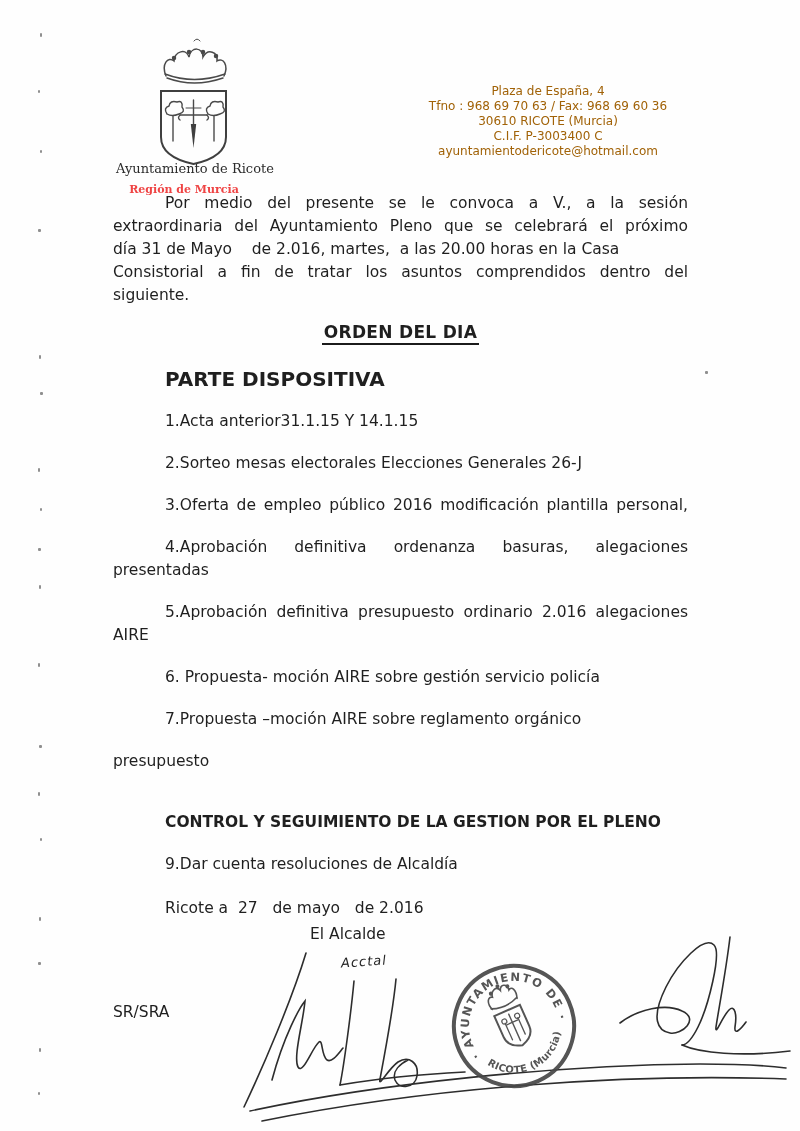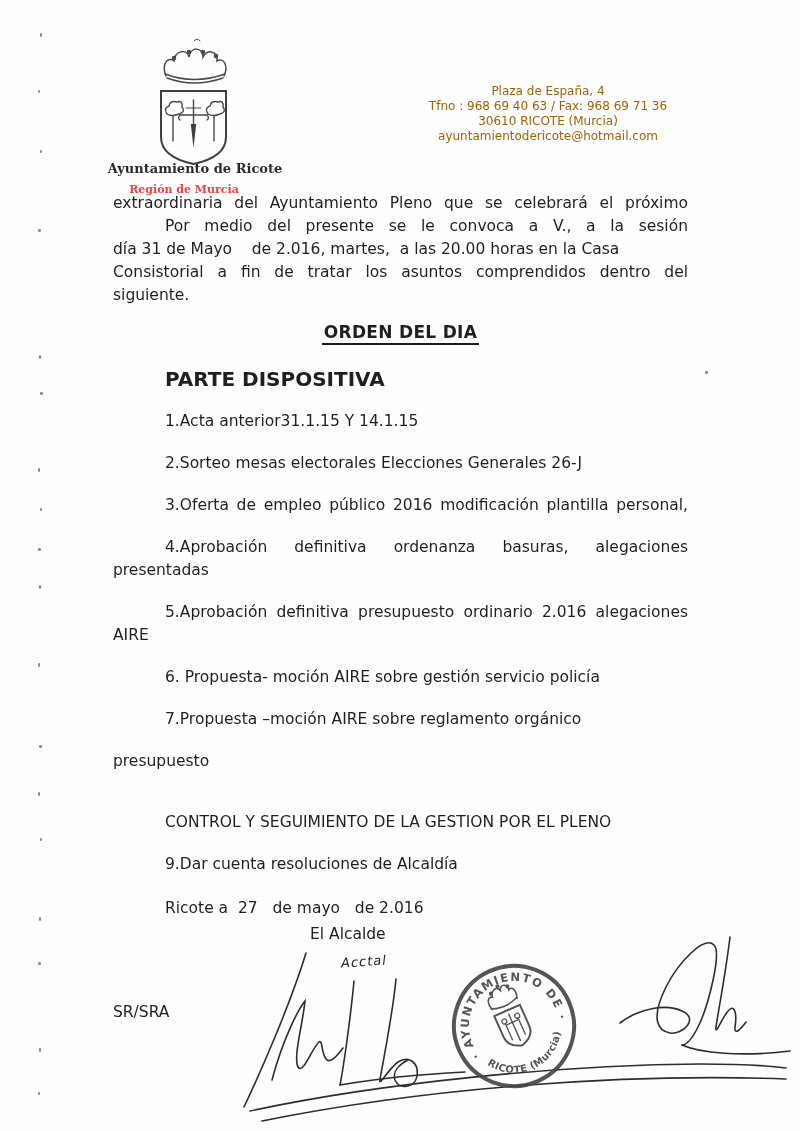--- a/index.html
+++ b/index.html
@@ -97,7 +97,7 @@
 
   <div class="address">
     <div>Plaza de España, 4</div>
-    <div>Tfno : 968 69 40 63 / Fax: 968 69 71 36</div>
+    <div>Tfno : 968 69 70 63 / Fax: 968 69 60 36</div>
     <div>30610 RICOTE (Murcia)</div>
     <div>ayuntamientodericote@hotmail.com</div>
   </div>

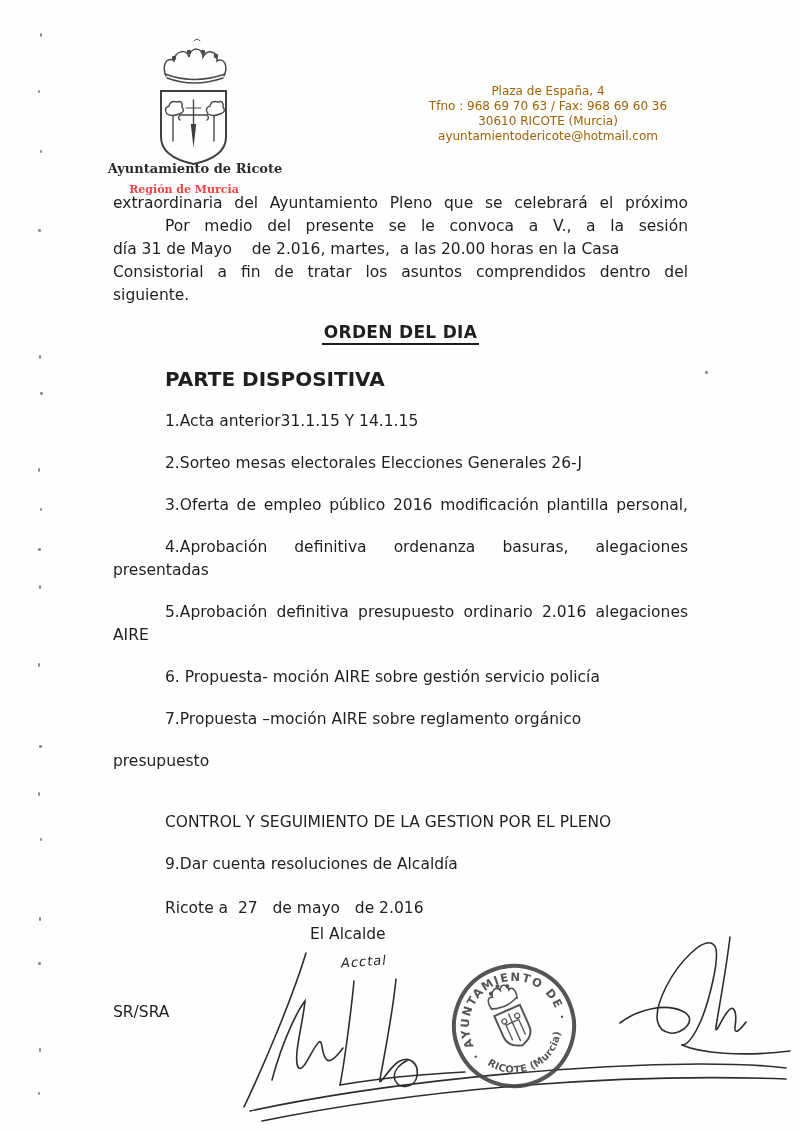--- a/index.html
+++ b/index.html
@@ -99,6 +99,7 @@
     <div>Plaza de España, 4</div>
     <div>Tfno : 968 69 70 63 / Fax: 968 69 60 36</div>
     <div>30610 RICOTE (Murcia)</div>
+    <div>C.I.F. P-3003400 C</div>
     <div>ayuntamientodericote@hotmail.com</div>
   </div>
 

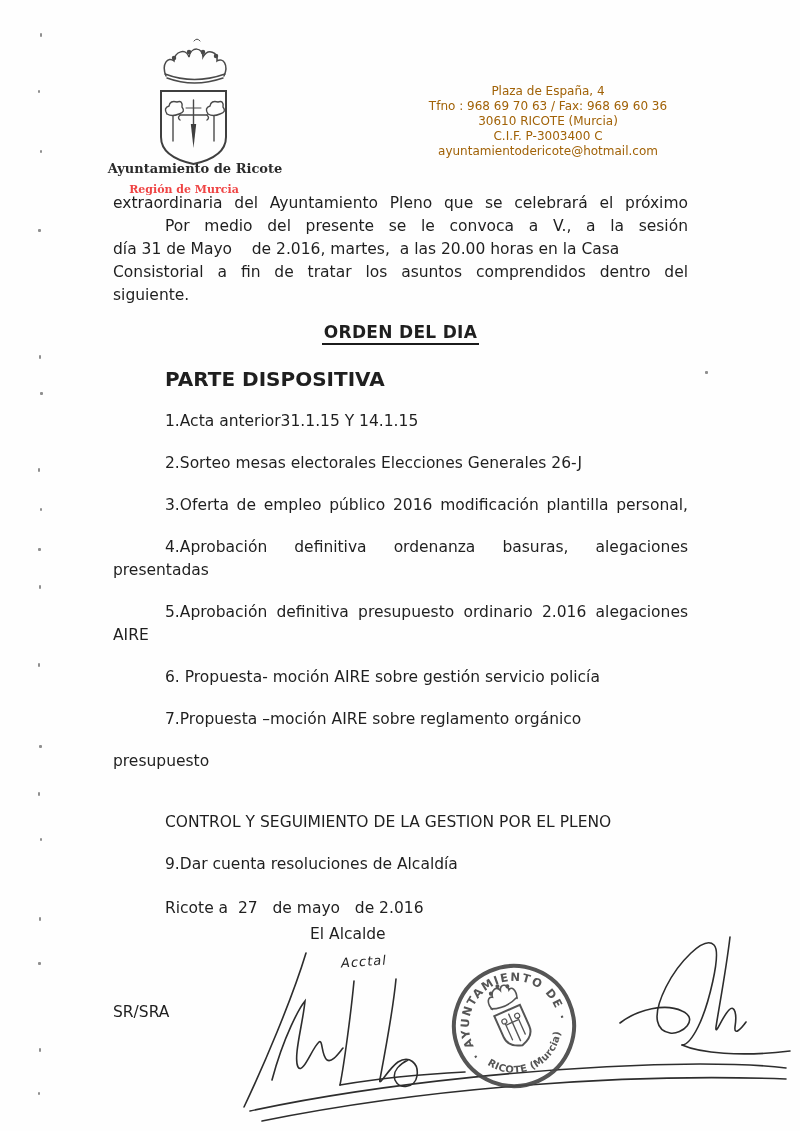--- a/index.html
+++ b/index.html
@@ -17,7 +17,7 @@
   .crest{position:absolute;left:146px;top:34px;width:95px;height:132px;}
   .org-name{
     position:absolute;left:100px;top:161px;width:190px;
-    font-family:"DejaVu Serif",serif;font-weight:bold;font-size:13px;
+    font-family:"DejaVu Serif",serif;font-weight:normal;font-size:13px;
     text-align:center;color:#2b2b2b;
   }
   .org-region{

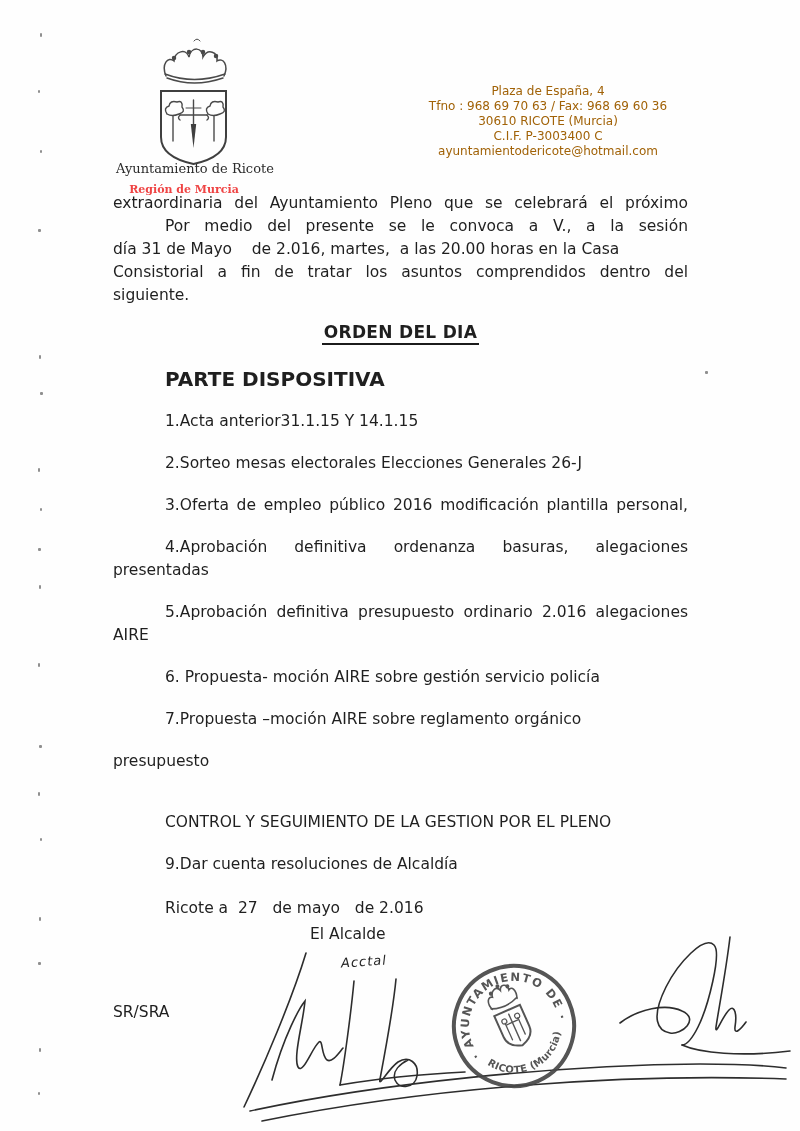--- a/index.html
+++ b/index.html
@@ -106,8 +106,8 @@
   <div class="main">
 
     <p class="intro">
+      <span class="line jline first">Por medio del presente se le convoca a V., a la sesión</span>
       <span class="line jline">extraordinaria del Ayuntamiento Pleno que se celebrará el próximo</span>
-      <span class="line jline first">Por medio del presente se le convoca a V., a la sesión</span>
       <span class="line pline">día 31 de Mayo    de 2.016, martes,  a las 20.00 horas en la Casa</span>
       <span class="line jline">Consistorial a fin de tratar los asuntos comprendidos dentro del</span>
       <span class="line">siguiente.</span>

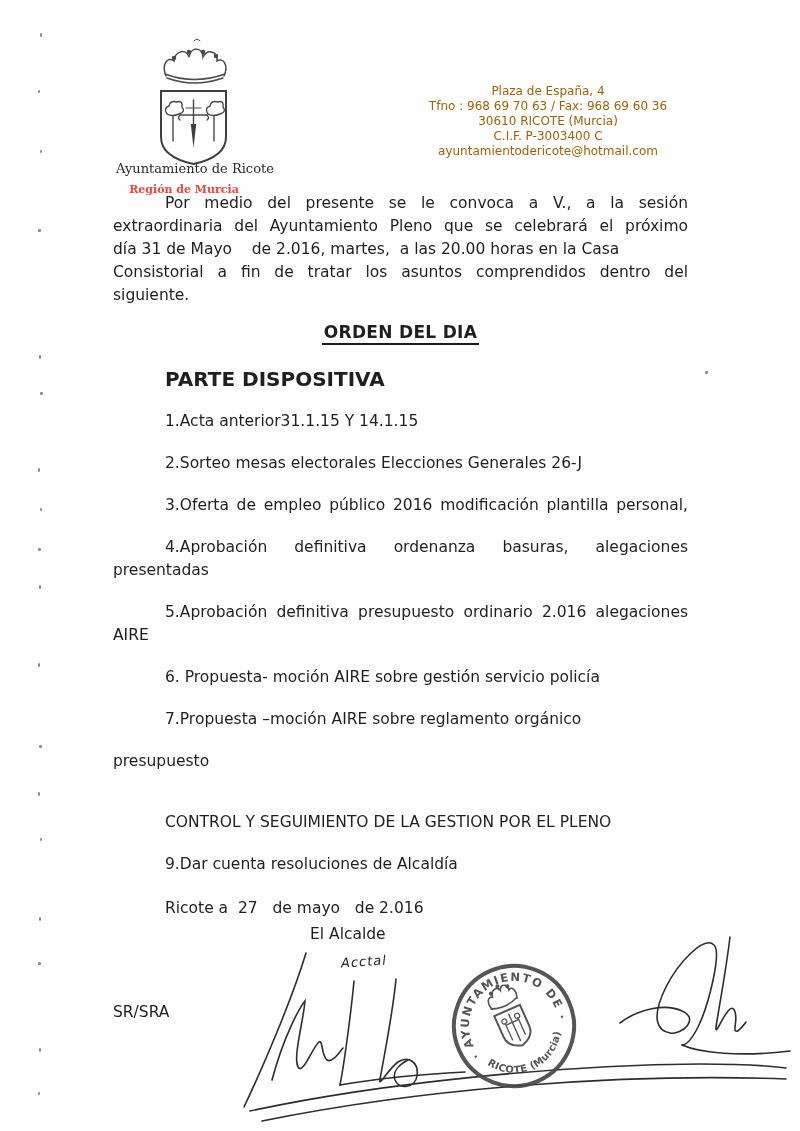--- a/index.html
+++ b/index.html
@@ -42,7 +42,7 @@
   }
   .order-title span{border-bottom:2.5px solid #1b1b1b;padding:0 2px 1px 2px;}
   .sec-title{margin:24px 0 0 0;padding-left:52px;font-weight:bold;font-size:20px;}
-  .sec-title2{margin:38px 0 0 0;padding-left:52px;font-weight:normal;font-size:15.5px;}
+  .sec-title2{margin:38px 0 0 0;padding-left:52px;font-weight:bold;font-size:15.5px;}
   .item{margin:19px 0 0 0;}
   .date-line{margin:21px 0 0 0;padding-left:52px;white-space:pre;}
   .signer{margin:3px 0 4px 197px;}

